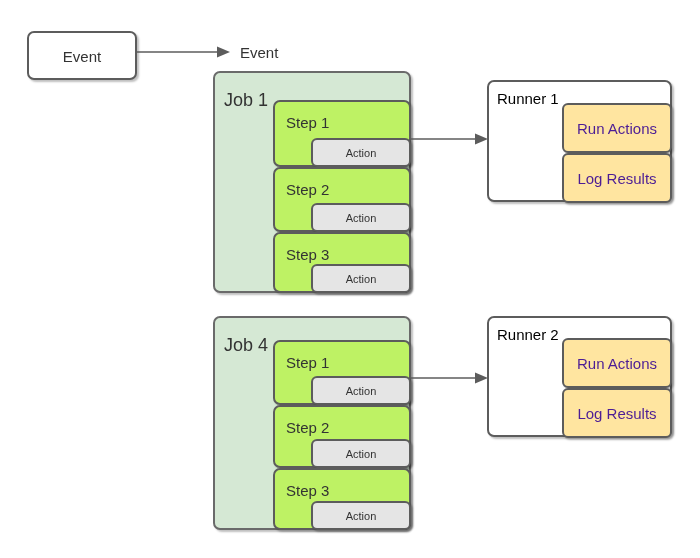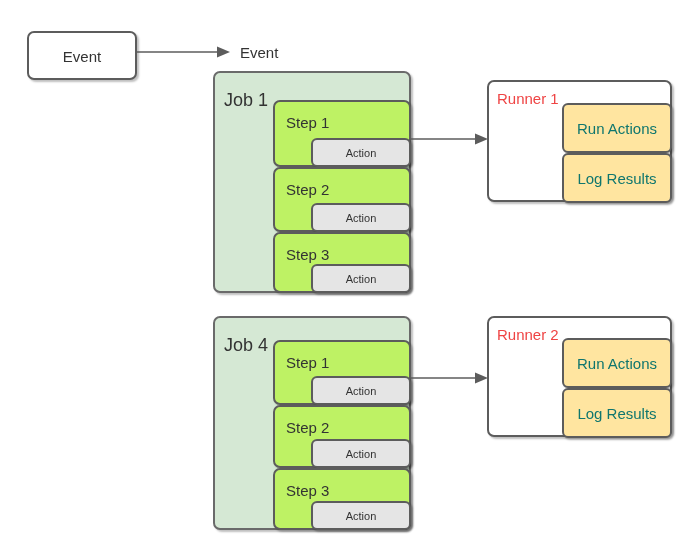--- a/index.html
+++ b/index.html
@@ -96,7 +96,7 @@
   }
   .runner-title {
     font-size: 15px;
-    color: #ef4444;
+    color: #000000;
     left: 8px;
     top: 9px;
   }

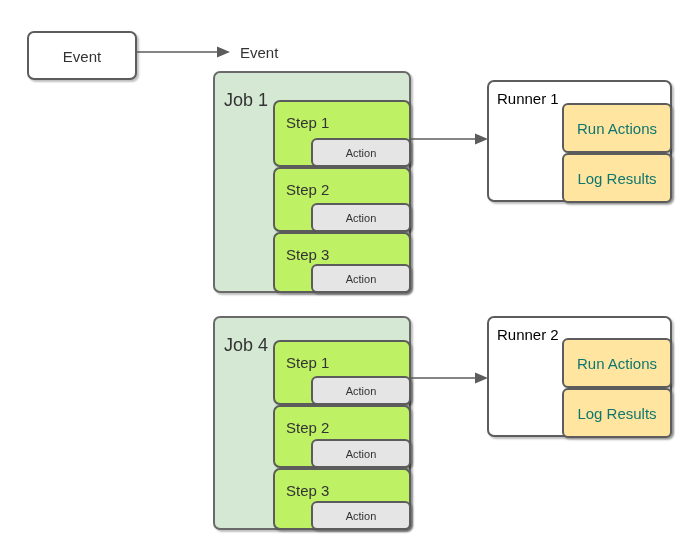--- a/index.html
+++ b/index.html
@@ -108,7 +108,7 @@
   }
   .task-label {
     font-size: 15px;
-    color: #0f766e;
+    color: #4c1d95;
     left: 0;
     right: 0;
     top: 50%;

